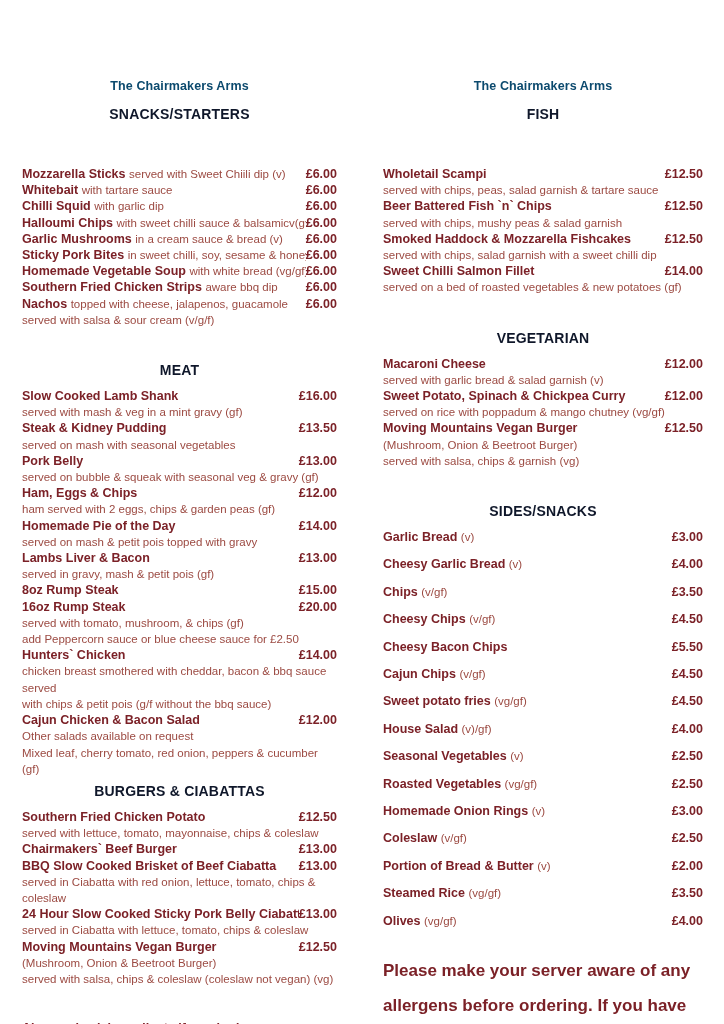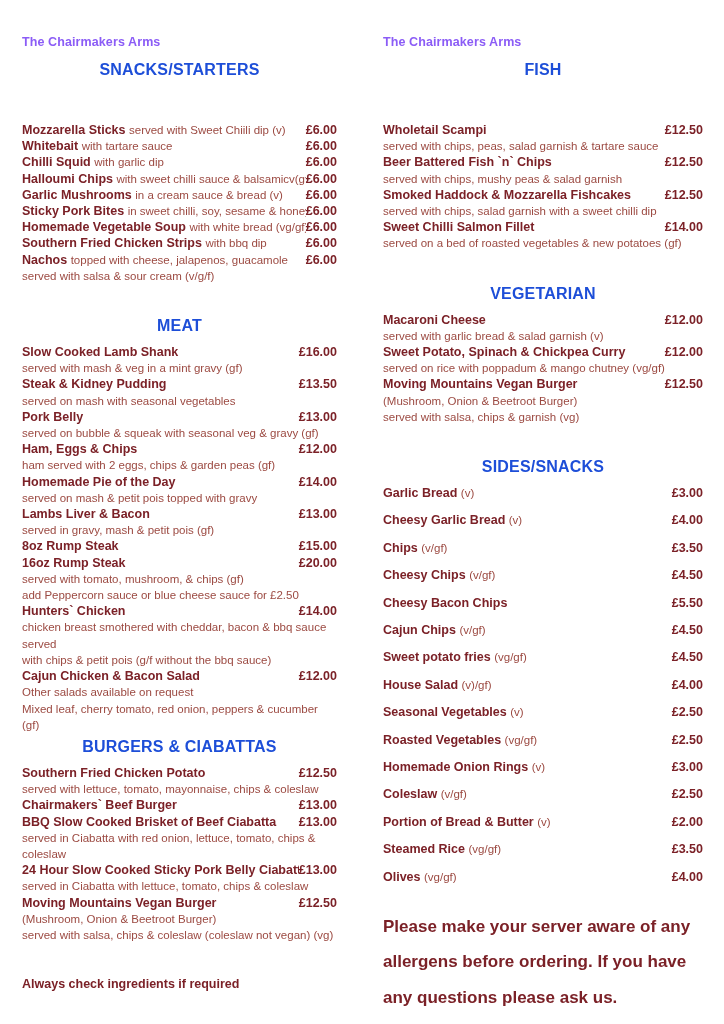--- a/index.html
+++ b/index.html
@@ -14,8 +14,8 @@
   .col-left{width:315px;margin-right:46px;}
   .col-right{width:320px;}
   .menu-title{
-    text-align:left;font-weight:bold;font-size:12.5px;line-height:16px;
-    color:#8b5cf6;margin-bottom:12px;letter-spacing:.1px;
+    text-align:center;font-weight:bold;font-size:12.5px;line-height:16px;
+    color:#0c4a6e;margin-bottom:12px;letter-spacing:.1px;margin-top:44px;
   }
   .section-heading{
     text-align:center;font-weight:bold;font-size:16px;line-height:16px;

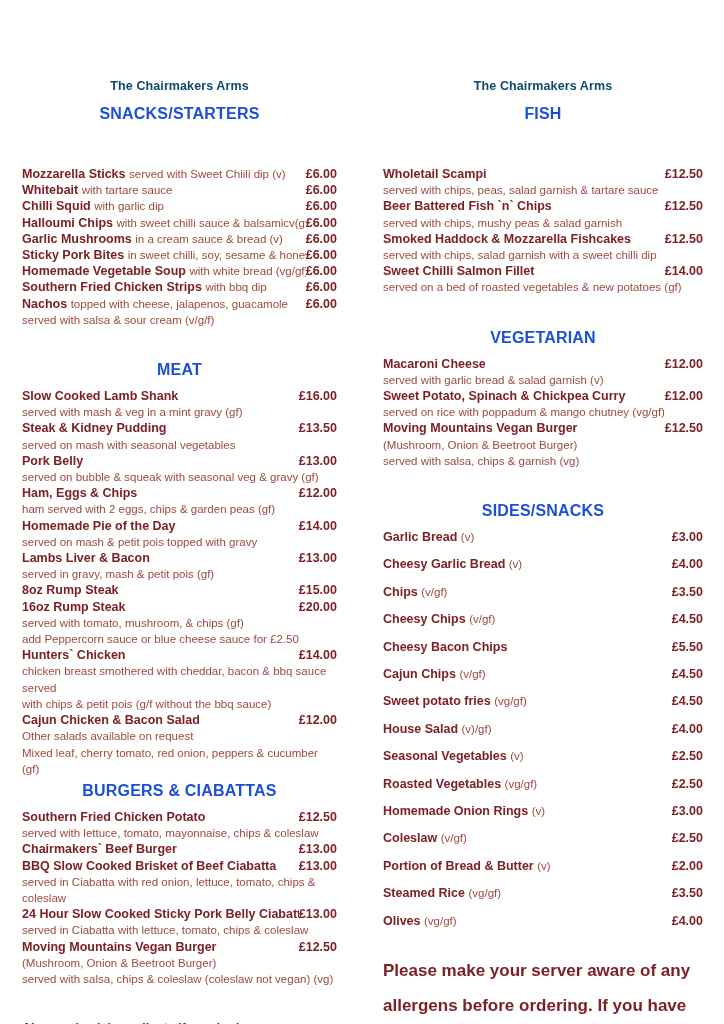--- a/index.html
+++ b/index.html
@@ -18,8 +18,8 @@
     color:#0c4a6e;margin-bottom:12px;letter-spacing:.1px;margin-top:44px;
   }
   .section-heading{
-    text-align:center;font-weight:bold;font-size:16px;line-height:16px;
-    color:#1d4ed8;margin-bottom:10px;letter-spacing:.2px;
+    text-align:center;font-weight:bold;font-size:14px;line-height:16px;
+    color:#0f172a;margin-bottom:10px;letter-spacing:.2px;
   }
   .section.first .section-heading{margin-bottom:44px;}
   .col-left .section.s1{margin-top:34px;}

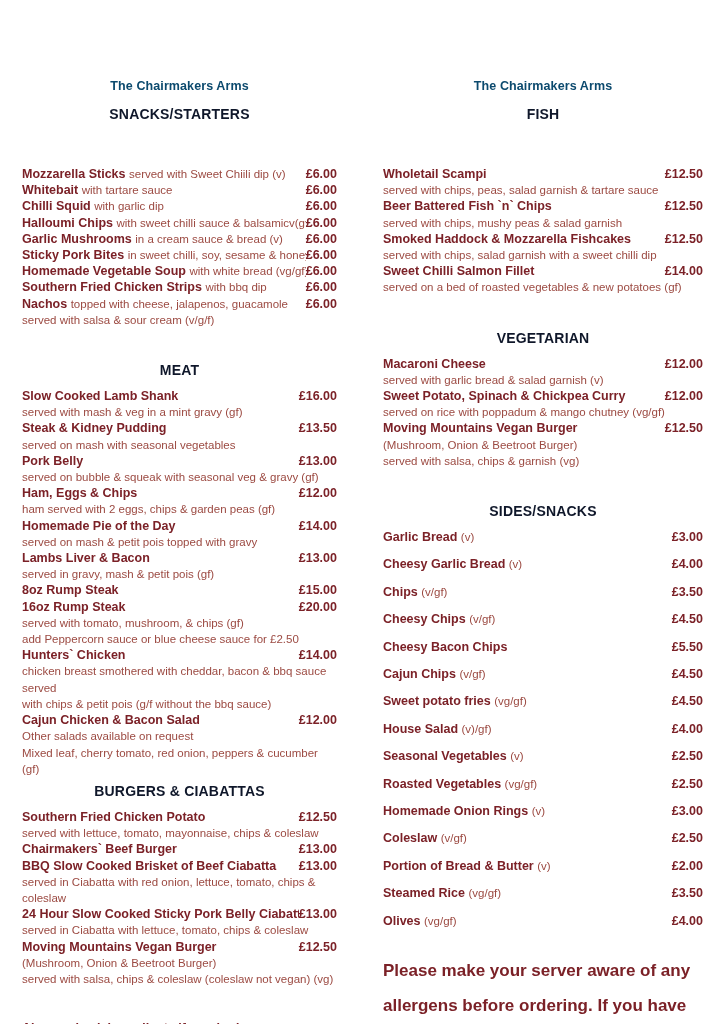--- a/index.html
+++ b/index.html
@@ -85,7 +85,7 @@
     <span class="item-price">£6.00</span>
   </div>
         <div class="item-row">
-    <span class="item-text"><span class="item-name">Southern Fried Chicken Strips</span> <span class="item-inline">with bbq dip</span></span>
+    <span class="item-text"><span class="item-name">Southern Fried Chicken Strips</span> <span class="item-inline">aware bbq dip</span></span>
     <span class="item-price">£6.00</span>
   </div>
         <div class="item-row">

